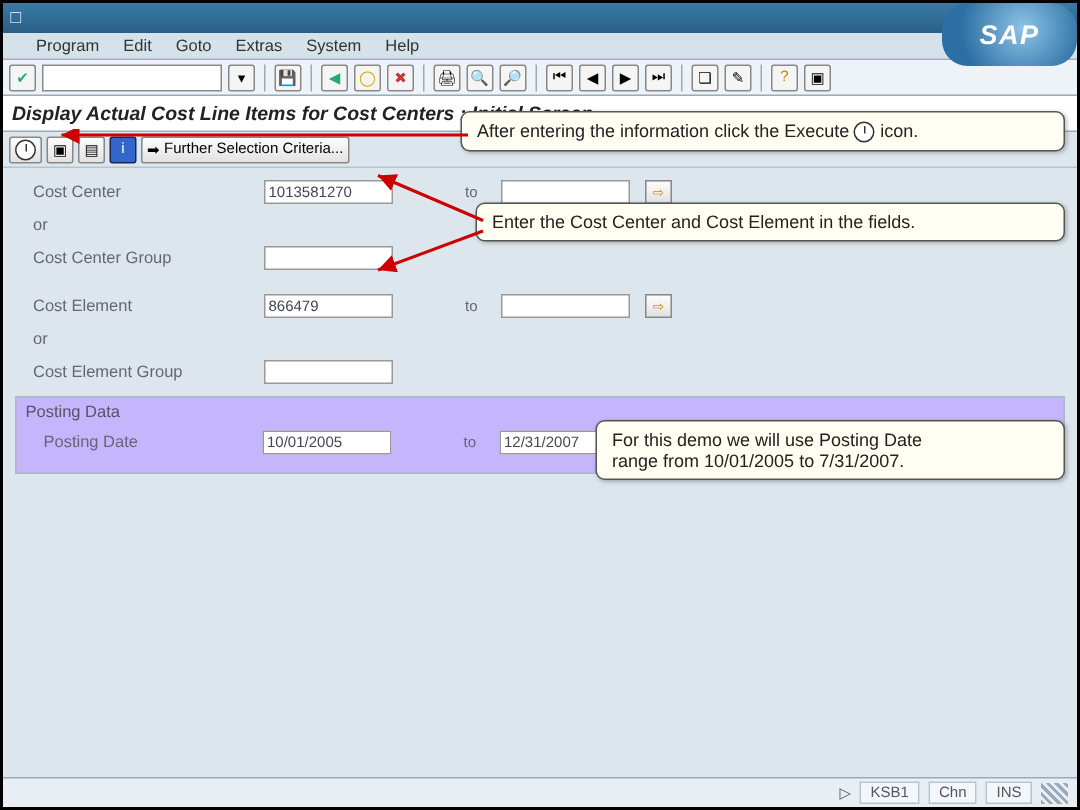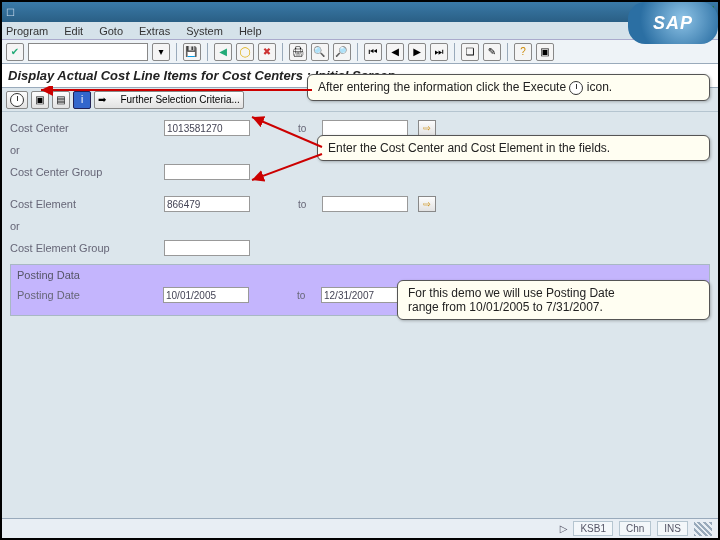--- a/index.html
+++ b/index.html
@@ -13,7 +13,7 @@
   .logo-corner { position: absolute; right: 0; top: 0; width: 90px; height: 42px; background: radial-gradient(circle at 60% 40%, #8ec3e6 0%, #2b6fa3 70%); display:flex; align-items:center; justify-content:center;border-radius:17px; }
   .logo-corner span { color:#fff; font-weight:bold; font-style:italic; font-size:18px; letter-spacing:1px; }
 
-  .menubar { height: 18px; background: #d5e2ea; display: flex; align-items: center; gap: 16px; padding: 0 4px; font-size: 11px; color: #333; border-bottom: 1px solid #aac; }
+  .menubar { height: 18px; background: #d5e2ea; display: flex; align-items: center; gap: 16px; padding: 0 22px; font-size: 11px; color: #333; border-bottom: 1px solid #aac; }
   .menubar span { cursor: default; }
 
   .toolbar { height: 24px; background: #eef3f7; border-bottom: 1px solid #9ab; display: flex; align-items: center; gap: 4px; padding: 0 4px; }

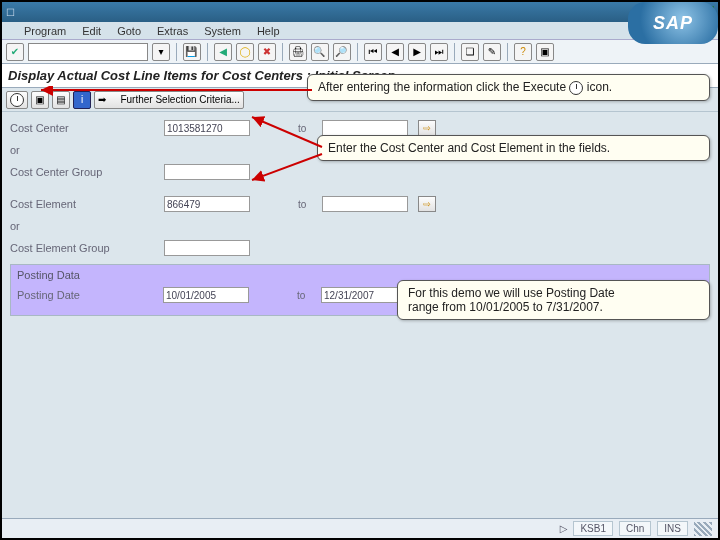--- a/index.html
+++ b/index.html
@@ -111,7 +111,7 @@
     <div class="app-btn">▣</div>
     <div class="app-btn">▤</div>
     <div class="app-btn" style="background:#3366cc;color:#fff;border-color:#225;">i</div>
-    <div class="app-btn">➡ <span style="margin-left:14px;">Further Selection Criteria...</span></div>
+    <div class="app-btn">➡ <span style="margin-left:3px;">Further Selection Criteria...</span></div>
   </div>
 
   <div class="content">

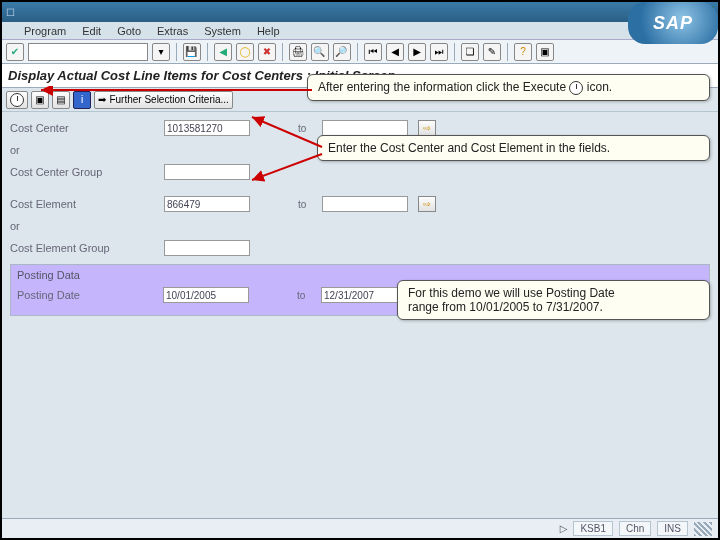--- a/index.html
+++ b/index.html
@@ -28,7 +28,7 @@
 
   .content { padding: 6px 8px; color: #445; }
   .form-row { display: flex; align-items: center; height: 20px; margin-bottom: 2px; gap: 4px; }
-  .lbl { width: 150px; color: #667; font-size: 11px; }
+  .lbl { width: 150px; color: #667; font-size: 11px; margin-left: 12px; }
   .inp { width: 86px; height: 16px; background: #fff; border: 1px solid #999; font-size: 10px; padding: 0 2px; display:flex; align-items:center; }
   .to-lbl { width: 20px; color:#667; font-size:10px; }
   .mini-btn { width: 18px; height: 16px; border: 1px solid #888; background: linear-gradient(#fdfdfd,#e2e2e2); display:flex; align-items:center; justify-content:center; font-size:9px; margin-left: 6px; }

